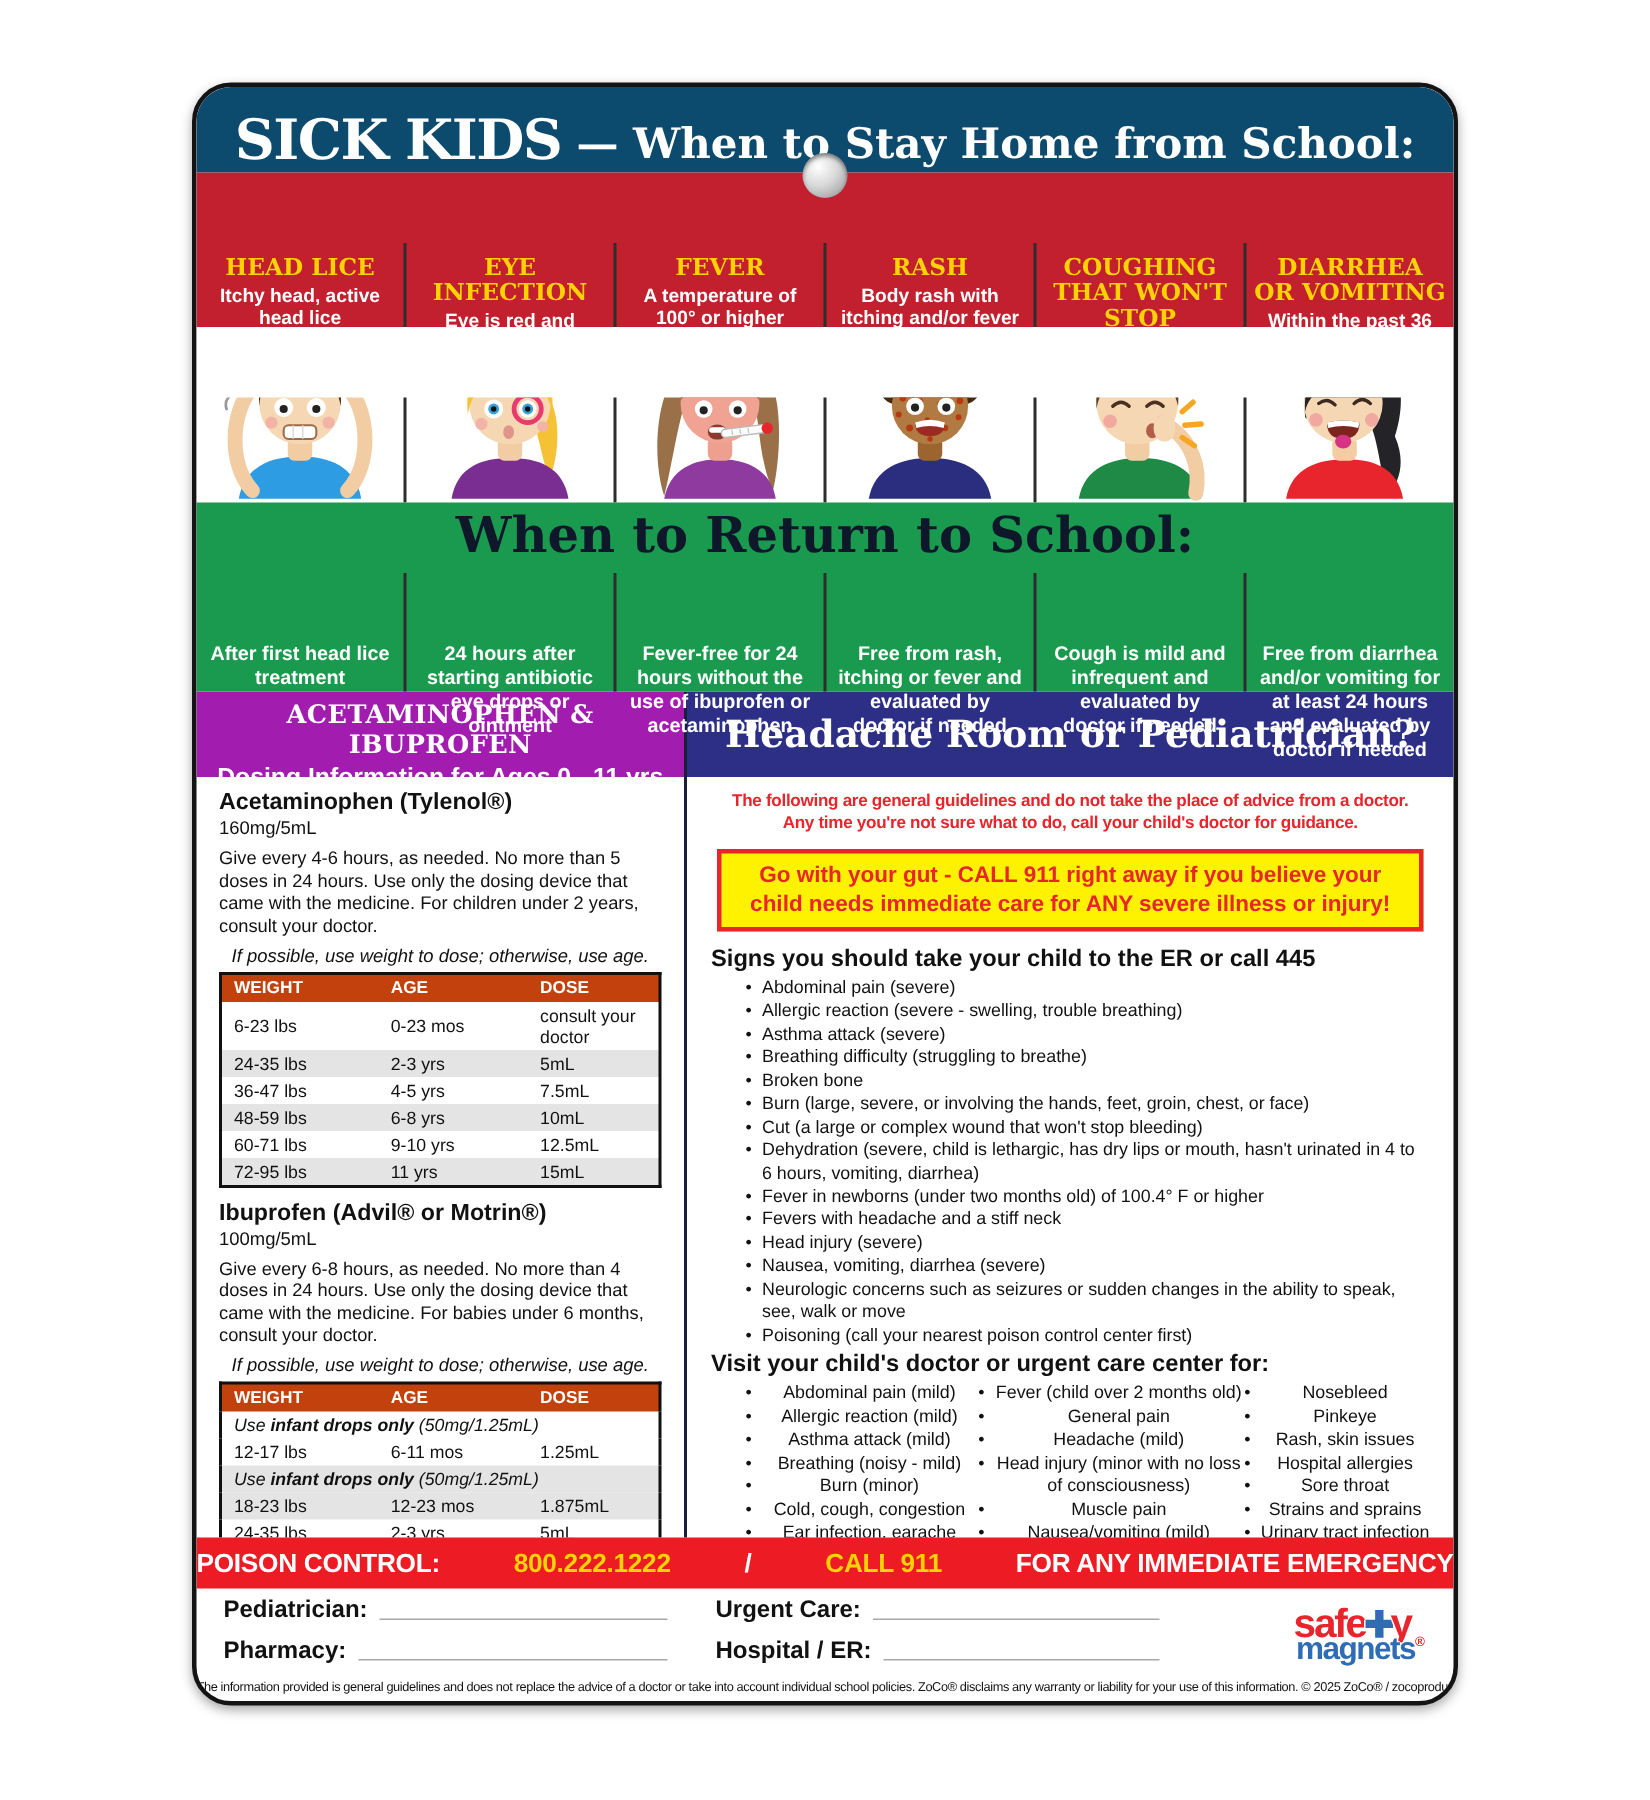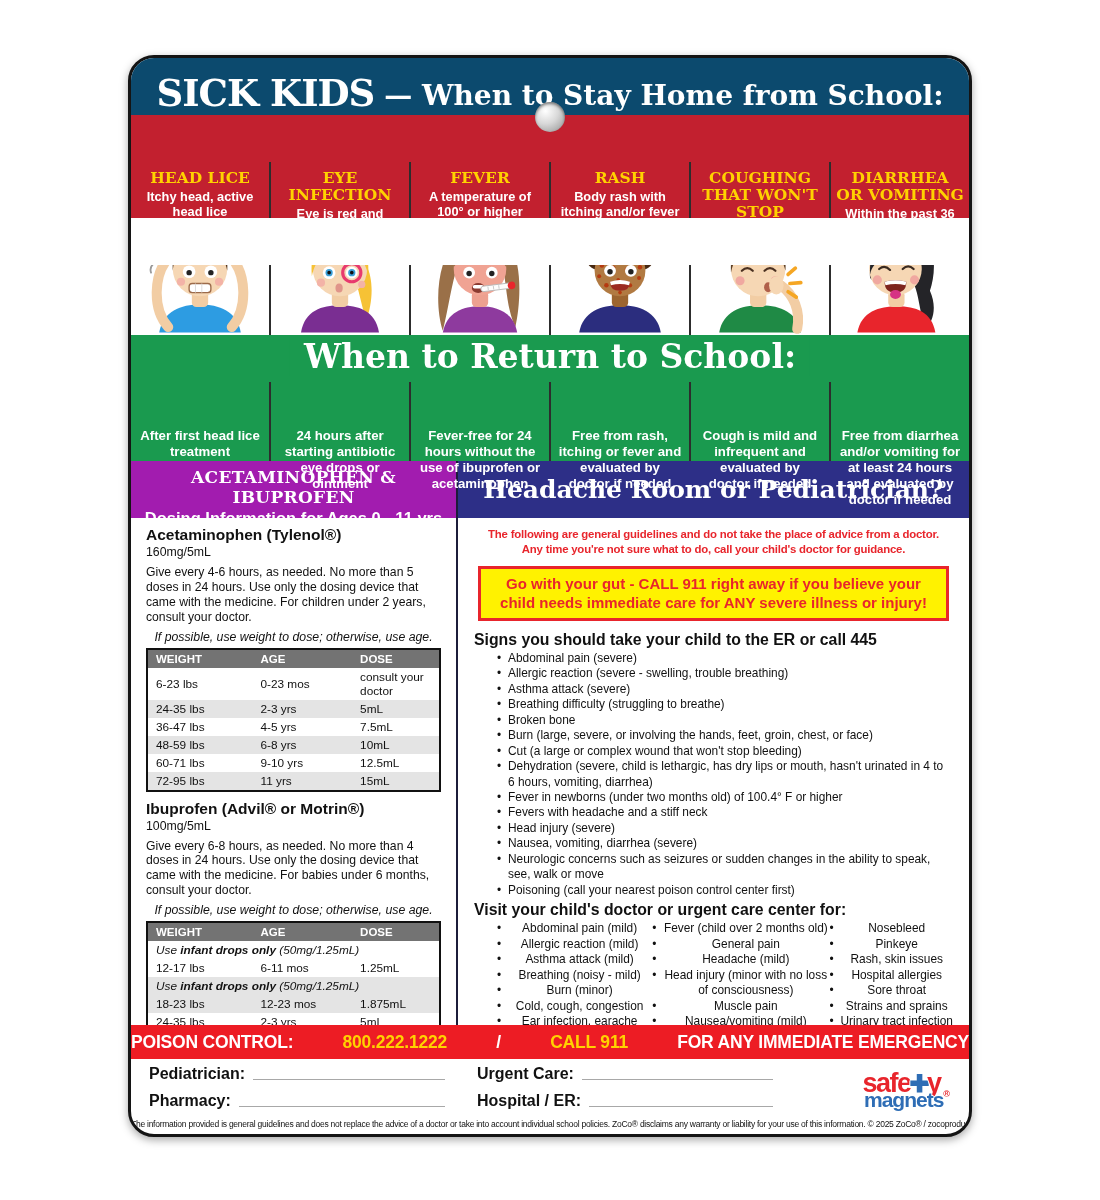--- a/index.html
+++ b/index.html
@@ -27,7 +27,7 @@
   .illustrations .col { display:flex; align-items:flex-end; justify-content:center; overflow:hidden; }
   
   .return-band { height:126px; background:#1a9a4f; position:relative; }
-  .return-title { position:absolute; left:50%; transform:translateX(-50%); top:2px; background:#1a9a4f; color:#ffffff;
+  .return-title { position:absolute; left:50%; transform:translateX(-50%); top:2px; background:#1a9a4f; color:#0f172a;
                   font-family:"DejaVu Serif",serif; font-weight:bold; font-size:33px; padding:0 14px; white-space:nowrap; z-index:2; }
   .return-band .cols { height:100%; }
   .return-band .col { padding:46px 7px 0; text-align:center; color:#fff; font-weight:bold; font-size:13.2px; line-height:1.22; }

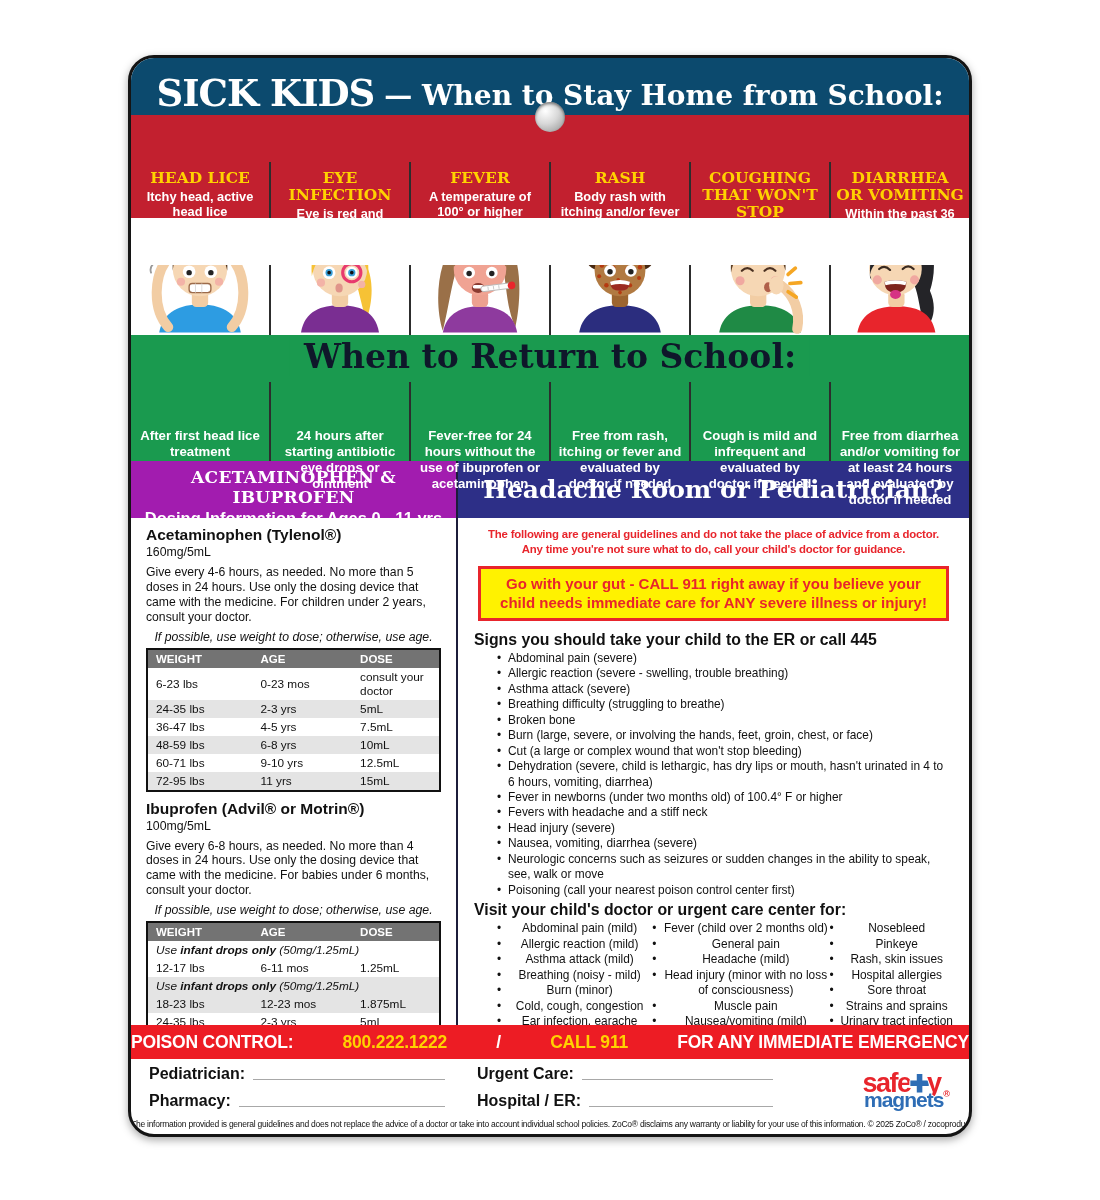--- a/index.html
+++ b/index.html
@@ -43,7 +43,7 @@
   .med-text { font-size:12.2px; line-height:1.22; margin-top:6px; }
   .med-note { font-style:italic; font-size:12.3px; text-align:center; margin:5px 0 4px; }
   .dose-table { width:100%; border-collapse:collapse; border:2px solid #111; }
-  .dose-table th { background:#737373; color:#fff; font-size:11.5px; text-align:left; padding:3px 8px; }
+  .dose-table th { background:#c2410c; color:#fff; font-size:11.5px; text-align:left; padding:3px 8px; }
   .dose-table th:nth-child(1){width:36%;} .dose-table th:nth-child(2){width:34%;} .dose-table th:nth-child(3){width:30%;}
   .dose-table td { font-size:11.8px; padding:2px 8px; }
   .dose-table tr.shade { background:#e4e4e4; }

